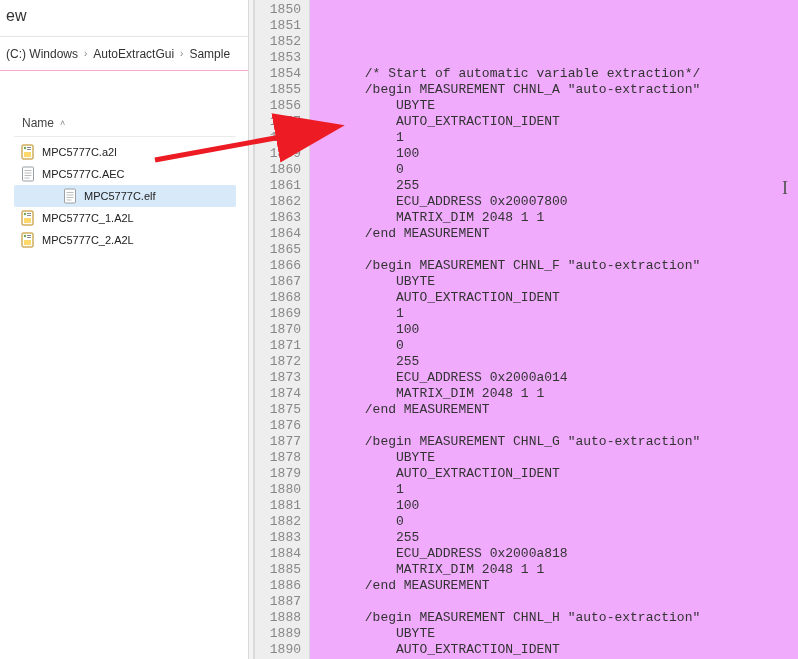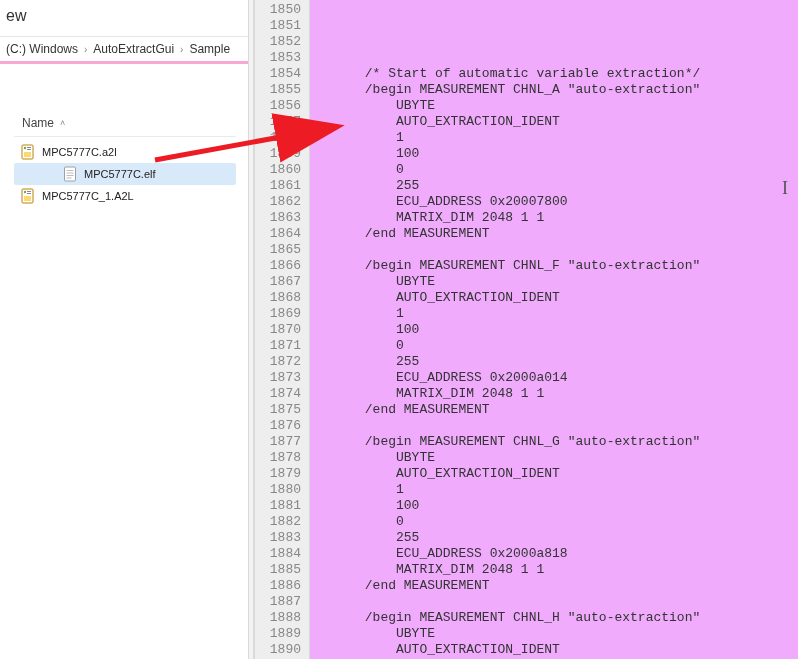--- a/index.html
+++ b/index.html
@@ -31,12 +31,12 @@
     top: 36px;
     left: 0;
     width: 248px;
-    height: 28px;
+    height: 35px;
     display: flex;
     align-items: center;
     padding-left: 4px;
     border-top: 1px solid #e5e5e5;
-    border-bottom: 3px solid #f9a8d4;
+    border-bottom: 1px solid #f9a8d4;
     color: #333;
     font-size: 12px;
     gap: 4px;

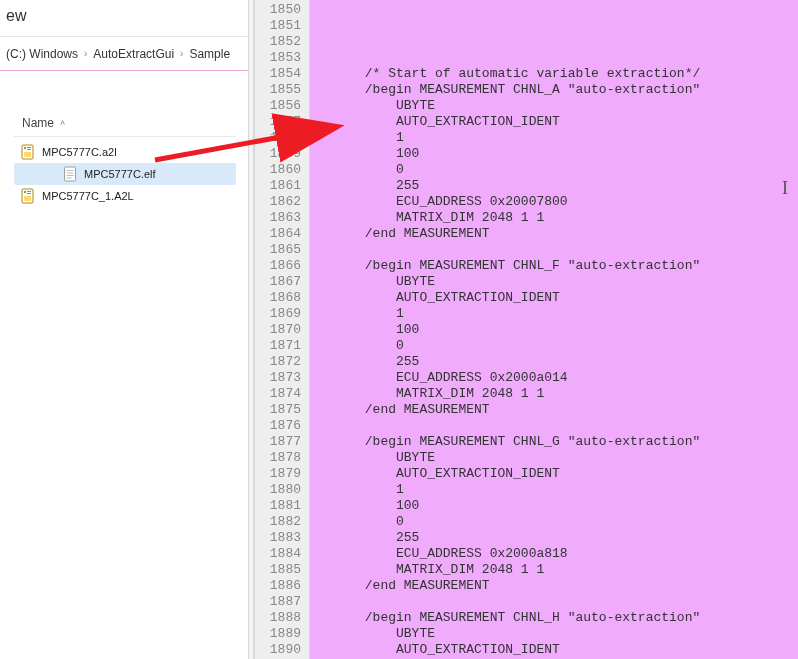--- a/index.html
+++ b/index.html
@@ -167,6 +167,18 @@
             </svg>
           </span>
           <span class="file-name">MPC5777C.a2l</span>
+        </div>
+        <div class="file-row">
+          <span class="file-icon">
+            <svg width="16" height="16" viewBox="0 0 16 16">
+              <rect x="2.5" y="1" width="11" height="14" rx="1" fill="#fff" stroke="#9aa0a6" stroke-width="1"></rect>
+              <rect x="4.5" y="4" width="7" height="1" fill="#bdbdbd"></rect>
+              <rect x="4.5" y="6.5" width="7" height="1" fill="#bdbdbd"></rect>
+              <rect x="4.5" y="9" width="7" height="1" fill="#bdbdbd"></rect>
+              <rect x="4.5" y="11.5" width="5" height="1" fill="#bdbdbd"></rect>
+            </svg>
+          </span>
+          <span class="file-name">MPC5777C.AEC</span>
         </div>
         <div class="file-row selected">
           <span class="file-icon">

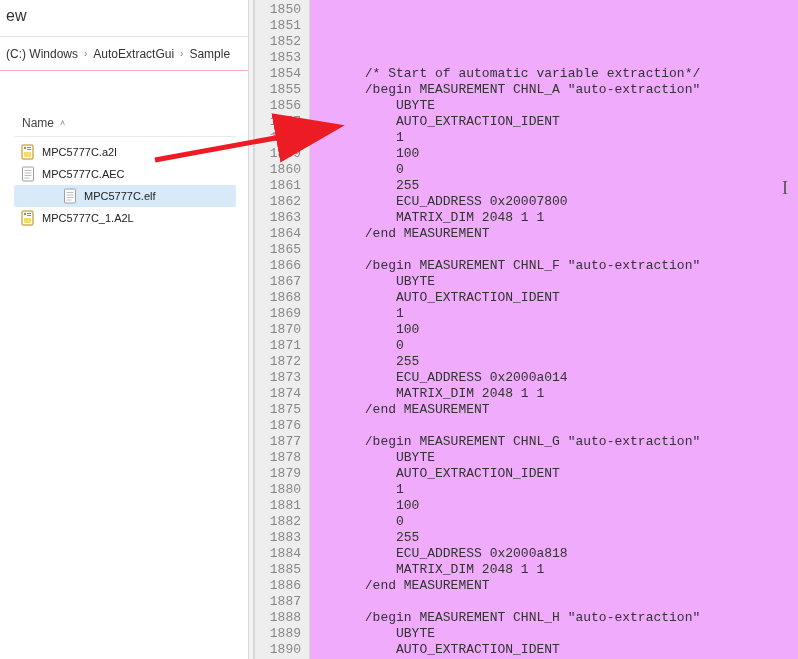--- a/index.html
+++ b/index.html
@@ -203,6 +203,18 @@
             </svg>
           </span>
           <span class="file-name">MPC5777C_1.A2L</span>
+        </div>
+        <div class="file-row">
+          <span class="file-icon">
+            <svg width="16" height="16" viewBox="0 0 16 16">
+              <rect x="2" y="1" width="11" height="14" rx="1" fill="#fff" stroke="#b8860b" stroke-width="1"></rect>
+              <rect x="4" y="8" width="7" height="5" fill="#ffd86b"></rect>
+              <circle cx="5" cy="4" r="1.2" fill="#6aa84f"></circle>
+              <rect x="7" y="3" width="4" height="1" fill="#888"></rect>
+              <rect x="7" y="5" width="4" height="1" fill="#888"></rect>
+            </svg>
+          </span>
+          <span class="file-name">MPC5777C_2.A2L</span>
         </div>
       </div>
   </div>

